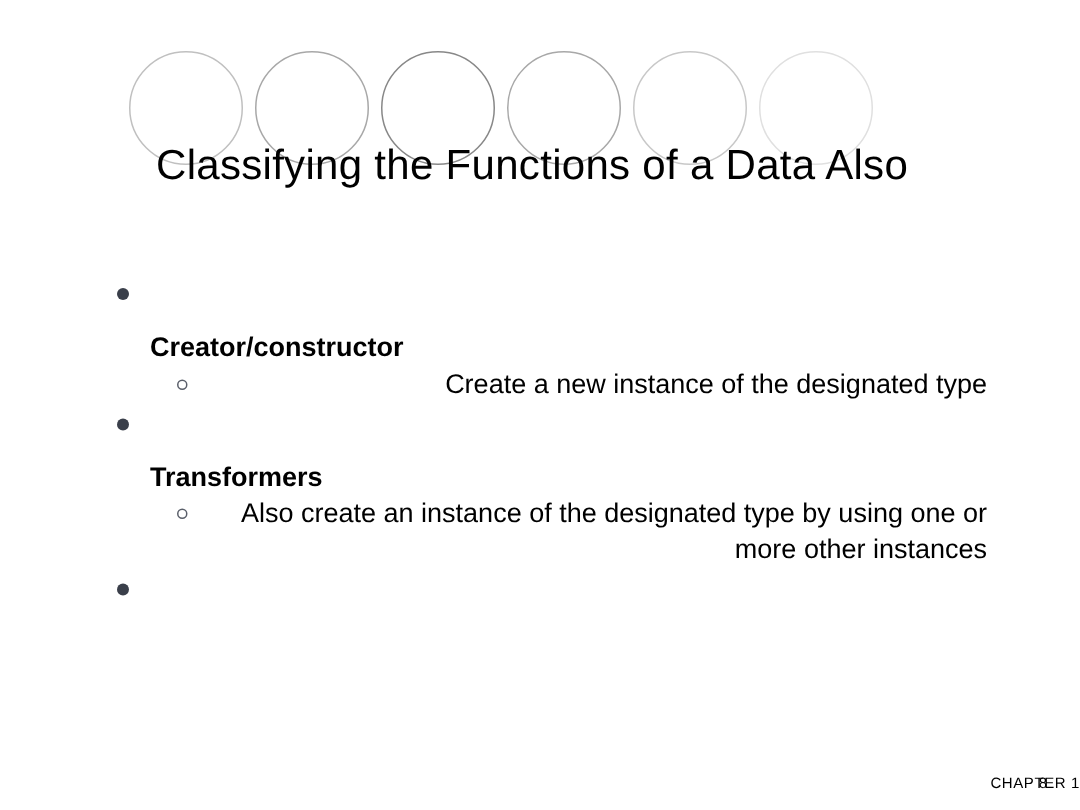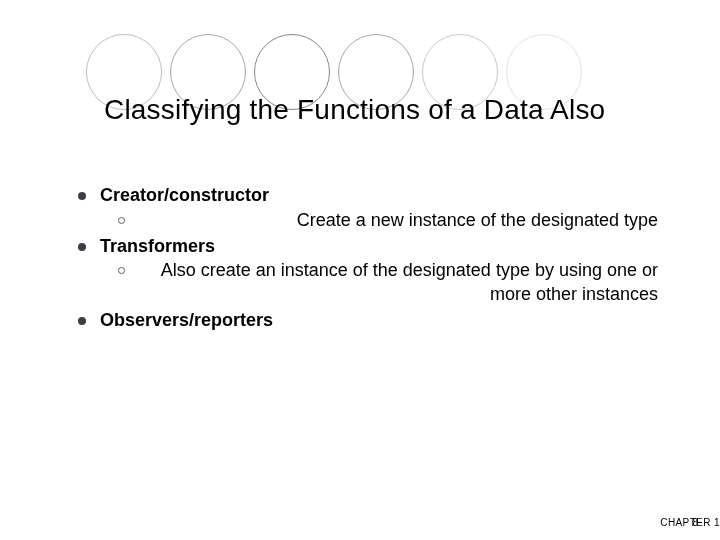--- a/index.html
+++ b/index.html
@@ -19,7 +19,7 @@
   .content { position: absolute; top: 184px; left: 78px; width: 580px; font-size: 18px; line-height: 1.32; }
   .top-item { display: flex; align-items: flex-start; margin-bottom: 2px; }
   .top-bullet { width: 8px; height: 8px; border-radius: 50%; background: #3a3f4a; flex-shrink: 0; margin-top: 8px; margin-right: 14px; }
-  .top-body { flex: 1; }
+  .top-body { flex: 1; margin-top: 36px; }
   .top-label { font-weight: bold; }
   .sub-item { display: flex; align-items: flex-start; margin-top: 1px; margin-left: 18px; text-align: right; }
   .sub-bullet { width: 7px; height: 7px; border: 1px solid #5a5f6a; border-radius: 50%; flex-shrink: 0; margin-top: 8px; margin-right: 12px; }

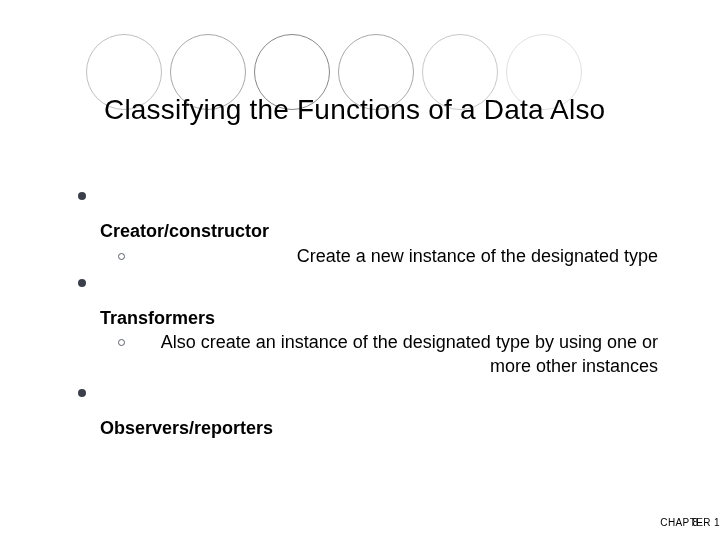--- a/index.html
+++ b/index.html
@@ -69,7 +69,6 @@
   <div class="top-item">
     <div class="top-bullet"></div>
     <div class="top-body">
-      <div class="top-label">Observers/reporters</div>
     </div>
   </div>
 

